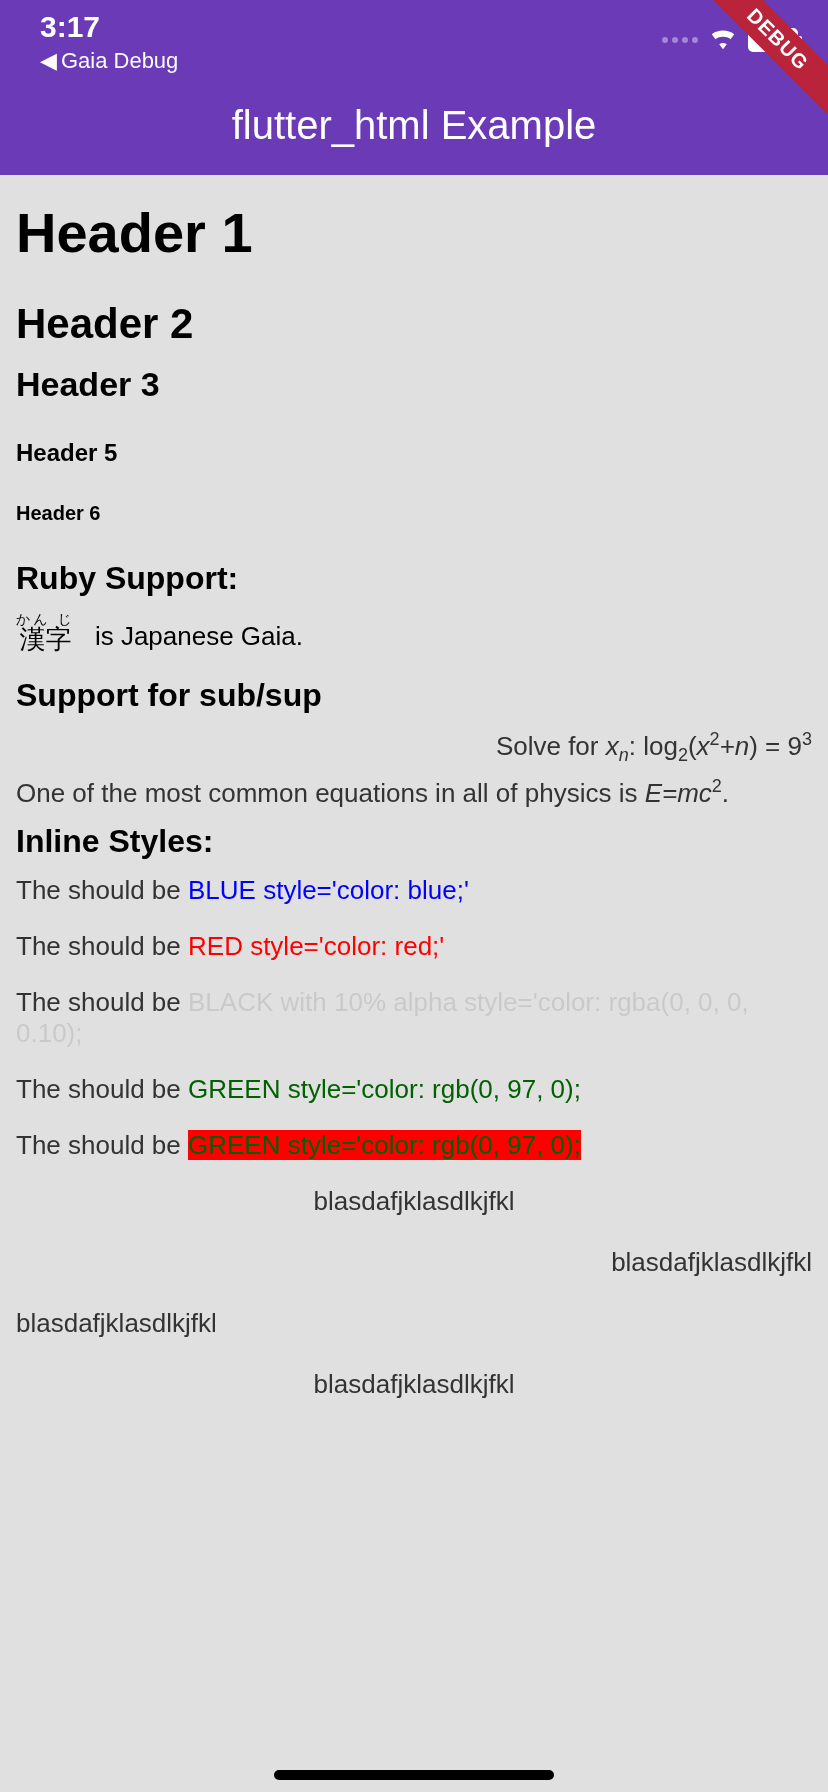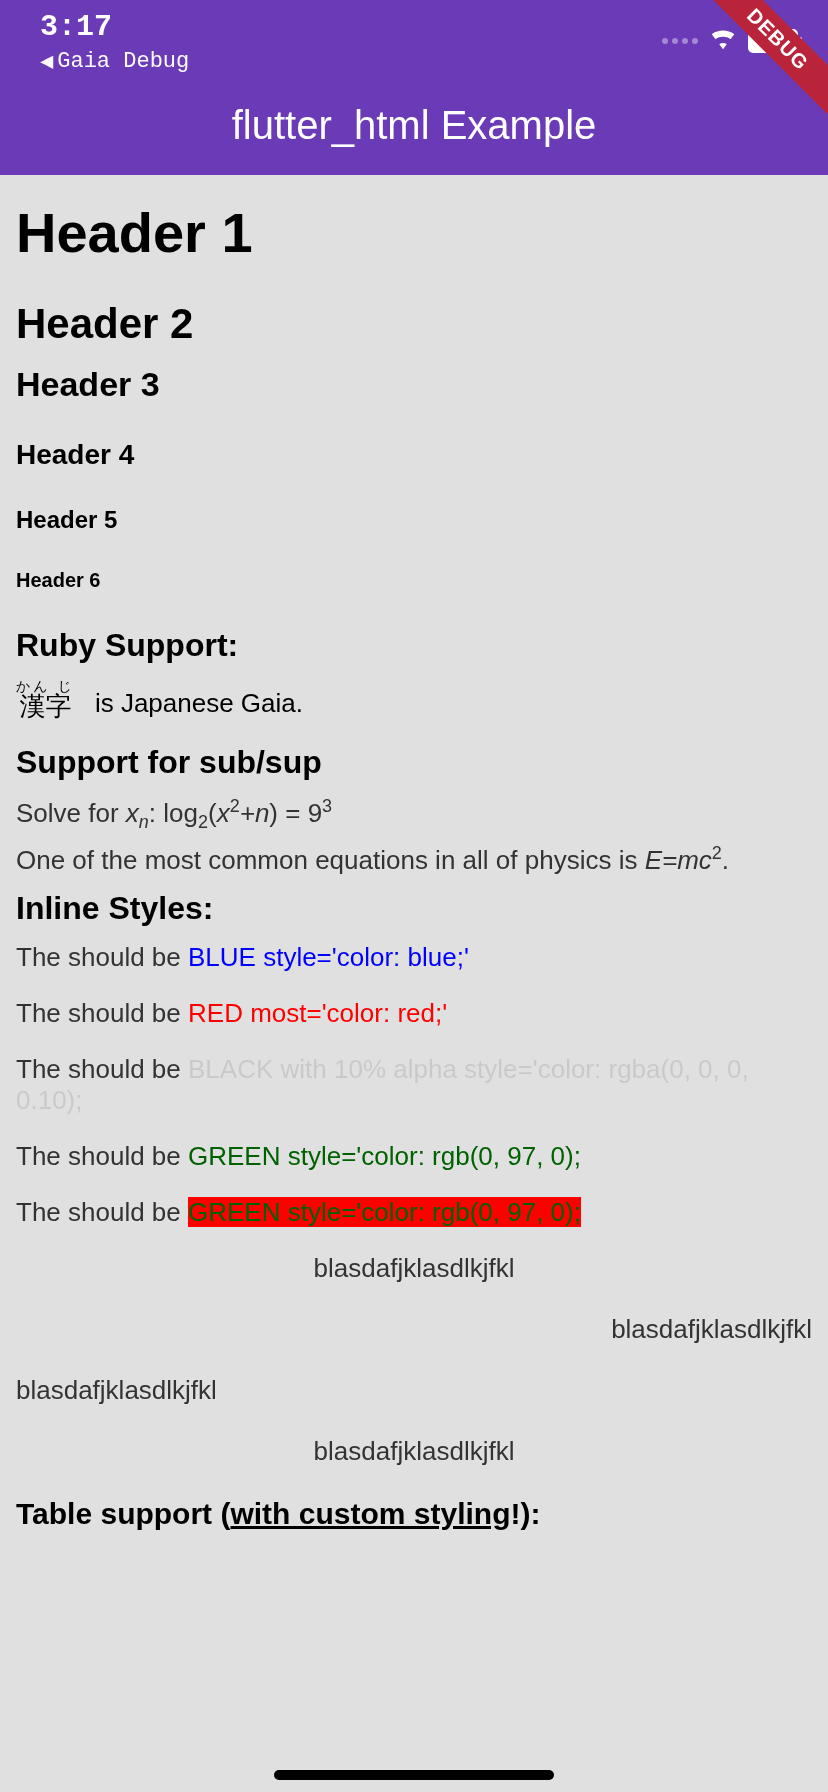--- a/index.html
+++ b/index.html
@@ -23,7 +23,6 @@
       align-items: flex-start;
       padding: 10px 30px 0 40px;
       color: white;
-      font-family: Liberation Mono, monospace;
     }
     .status-left {
       display: flex;

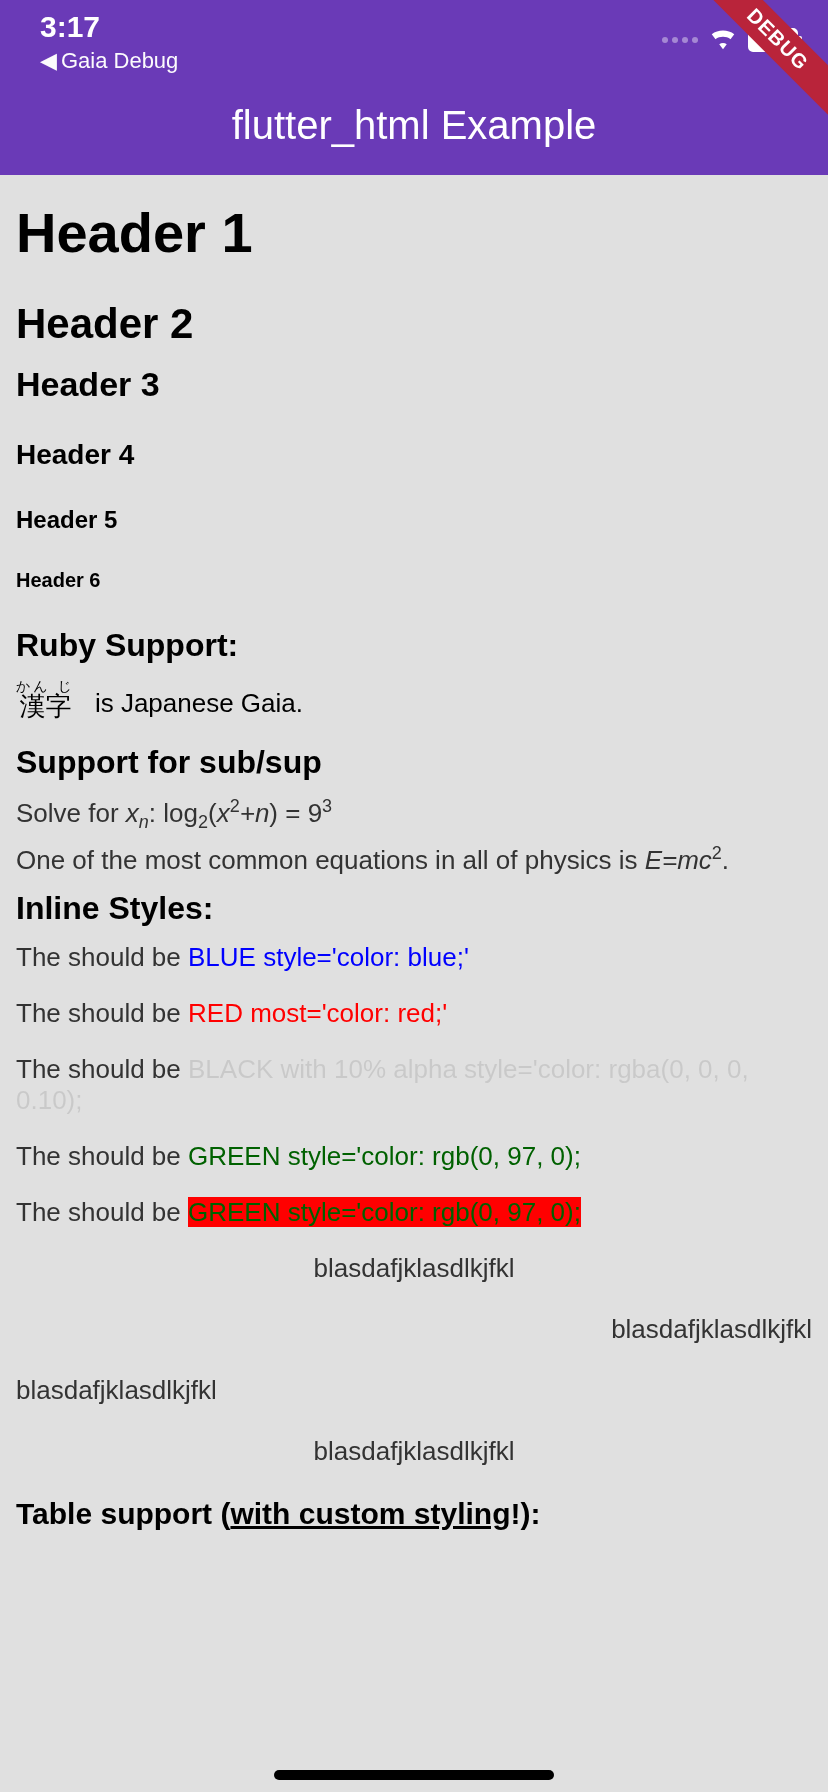--- a/index.html
+++ b/index.html
@@ -234,7 +234,6 @@
   <h1>Header 1</h1>
   <h2>Header 2</h2>
   <h3>Header 3</h3>
-  <h4>Header 4</h4>
   <h5>Header 5</h5>
   <h6>Header 6</h6>
 

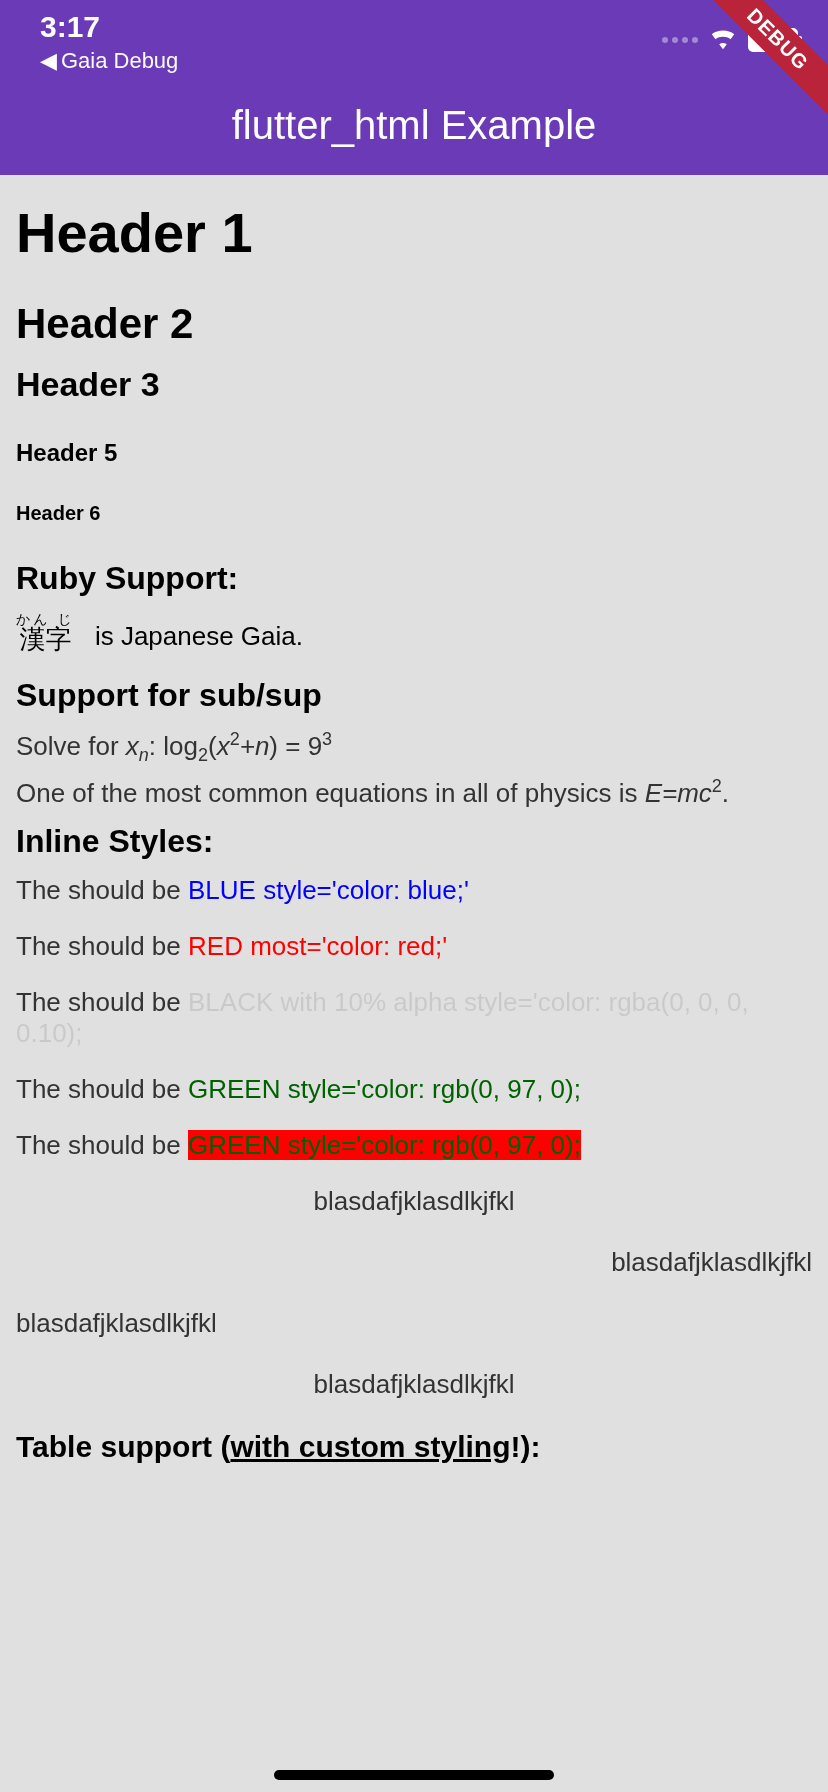--- a/index.html
+++ b/index.html
@@ -140,6 +140,7 @@
       font-size: 26px;
       margin-bottom: 8px;
       color: #333;
+      text-align: right;
     }
     .math-line2 {
       font-size: 26px;

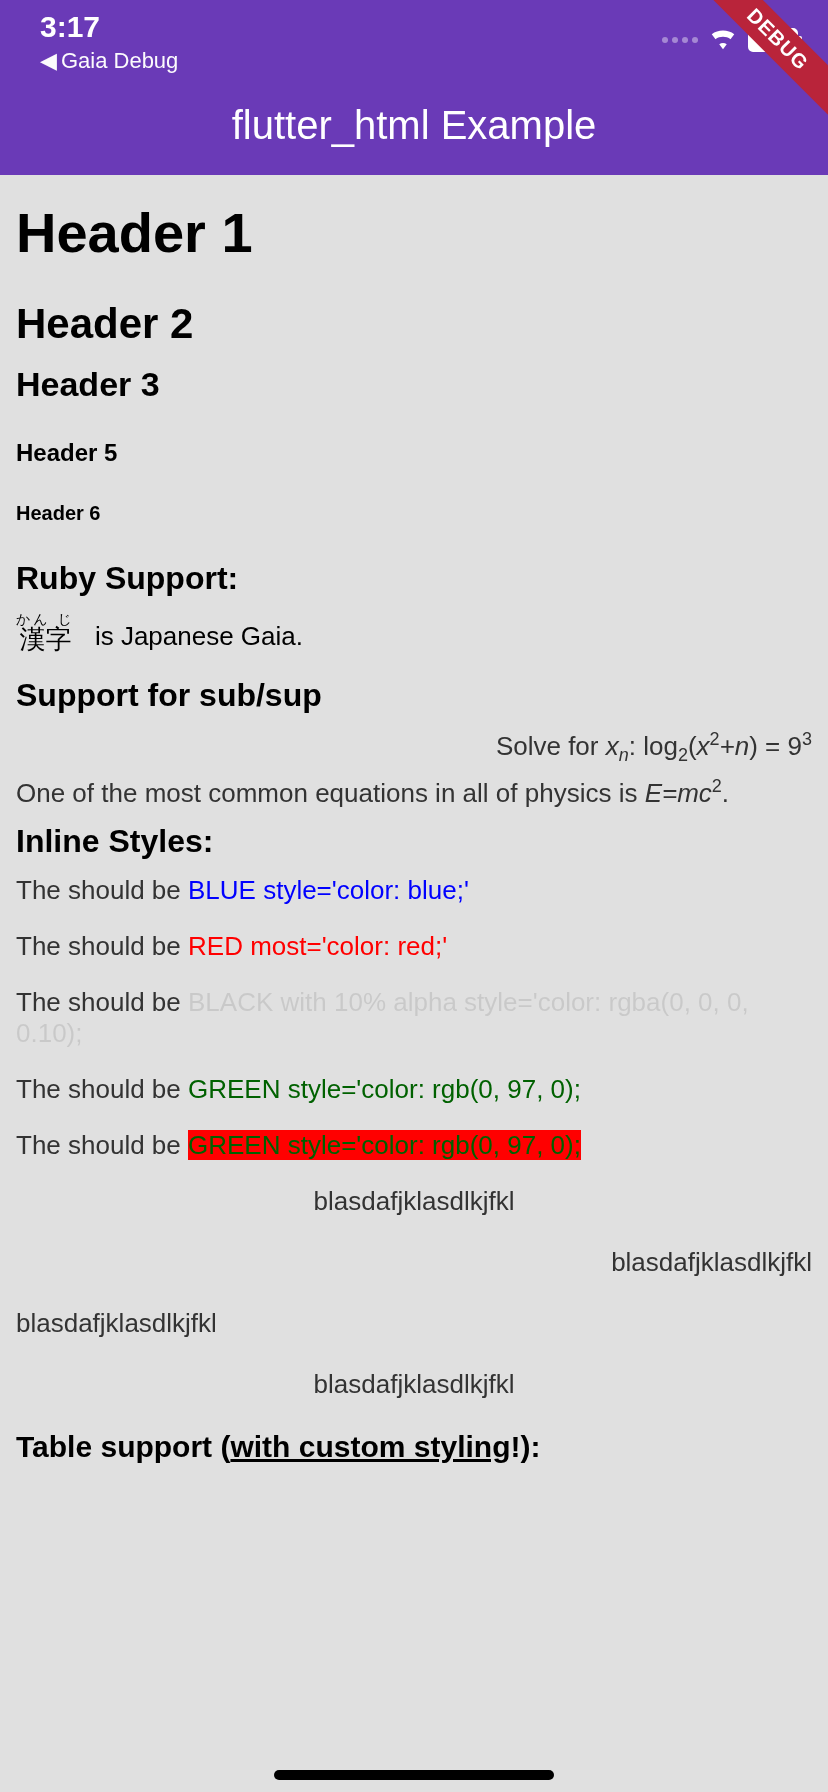--- a/index.html
+++ b/index.html
@@ -260,7 +260,7 @@
     <span>The should be </span><span class="blue-text">BLUE style='color: blue;'</span>
   </div>
   <div class="style-line">
-    <span>The should be </span><span class="red-text">RED most='color: red;'</span>
+    <span>The should be </span><span class="red-text">RED style='color: red;'</span>
   </div>
   <div class="style-line">
     <span>The should be </span><span class="black10-text">BLACK with 10% alpha style='color: rgba(0, 0, 0, 0.10);</span>

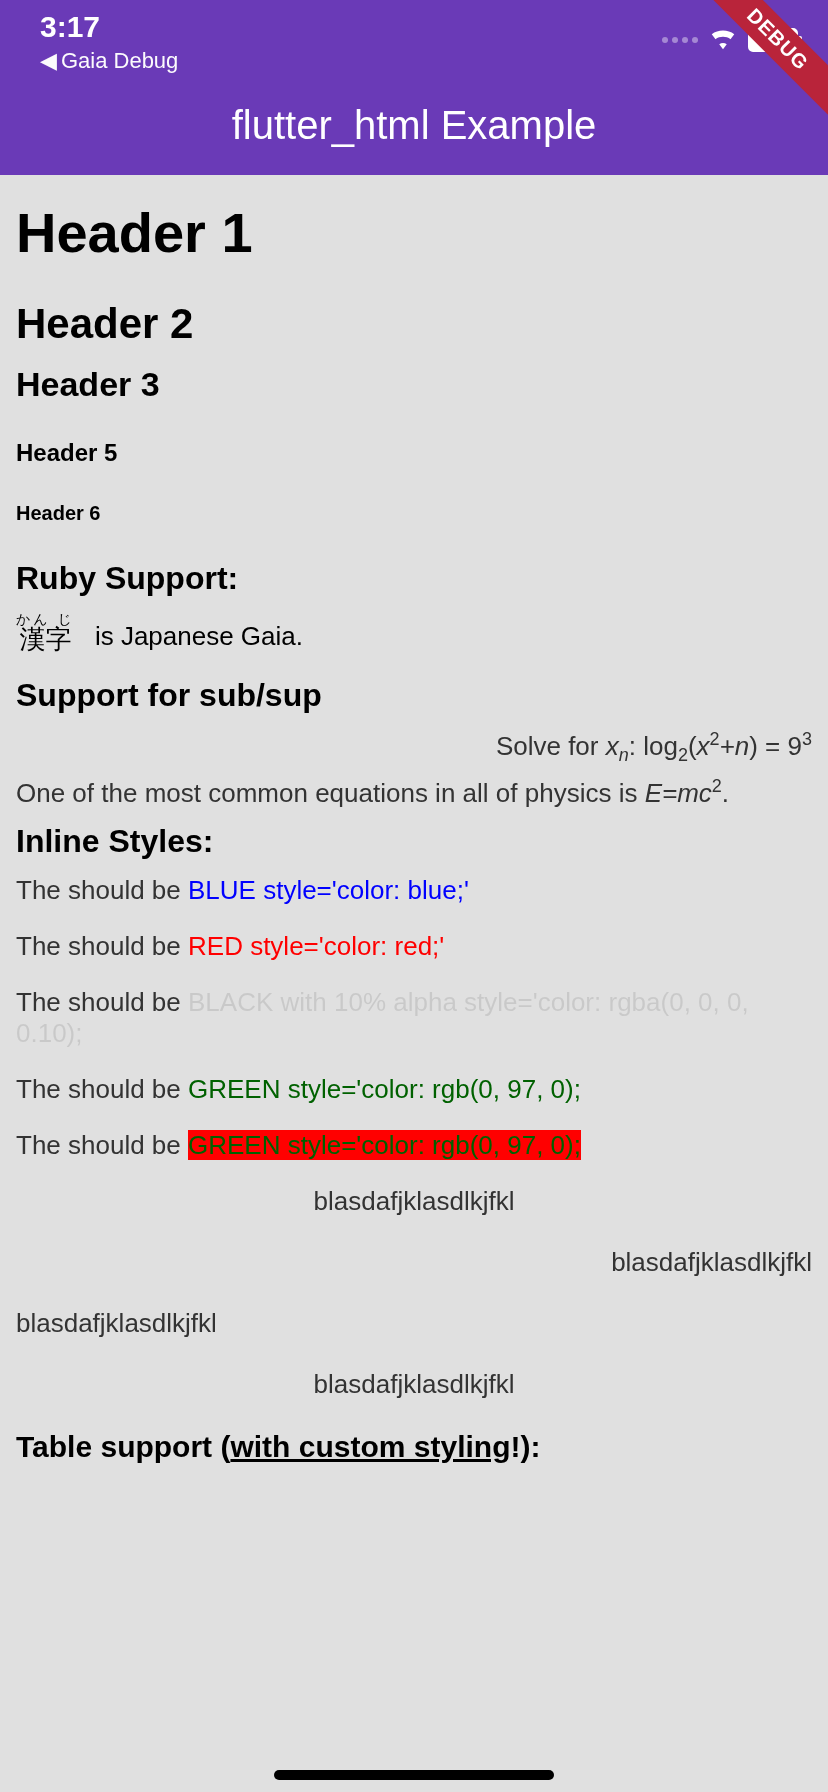--- a/index.html
+++ b/index.html
@@ -277,9 +277,6 @@
   <div class="aligned-left">blasdafjklasdlkjfkl</div>
   <div class="aligned-center">blasdafjklasdlkjfkl</div>
 
-  <div class="table-header">
-    <span>Table support (</span><span class="underline-span">with custom styling</span><span>!):</span>
-  </div>
 </div>
 
 <div class="home-indicator"></div>

